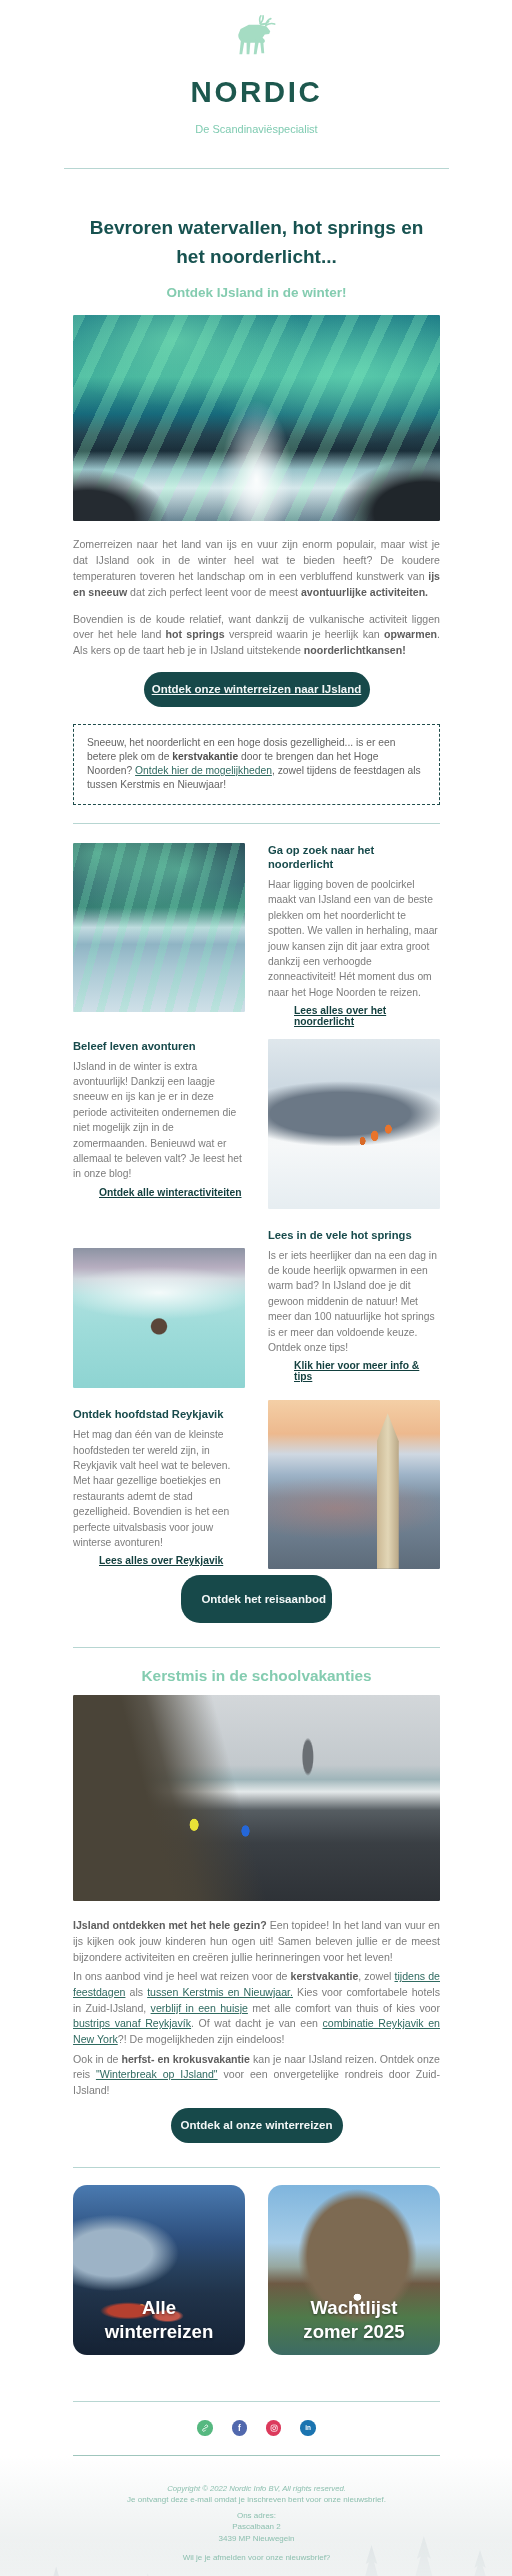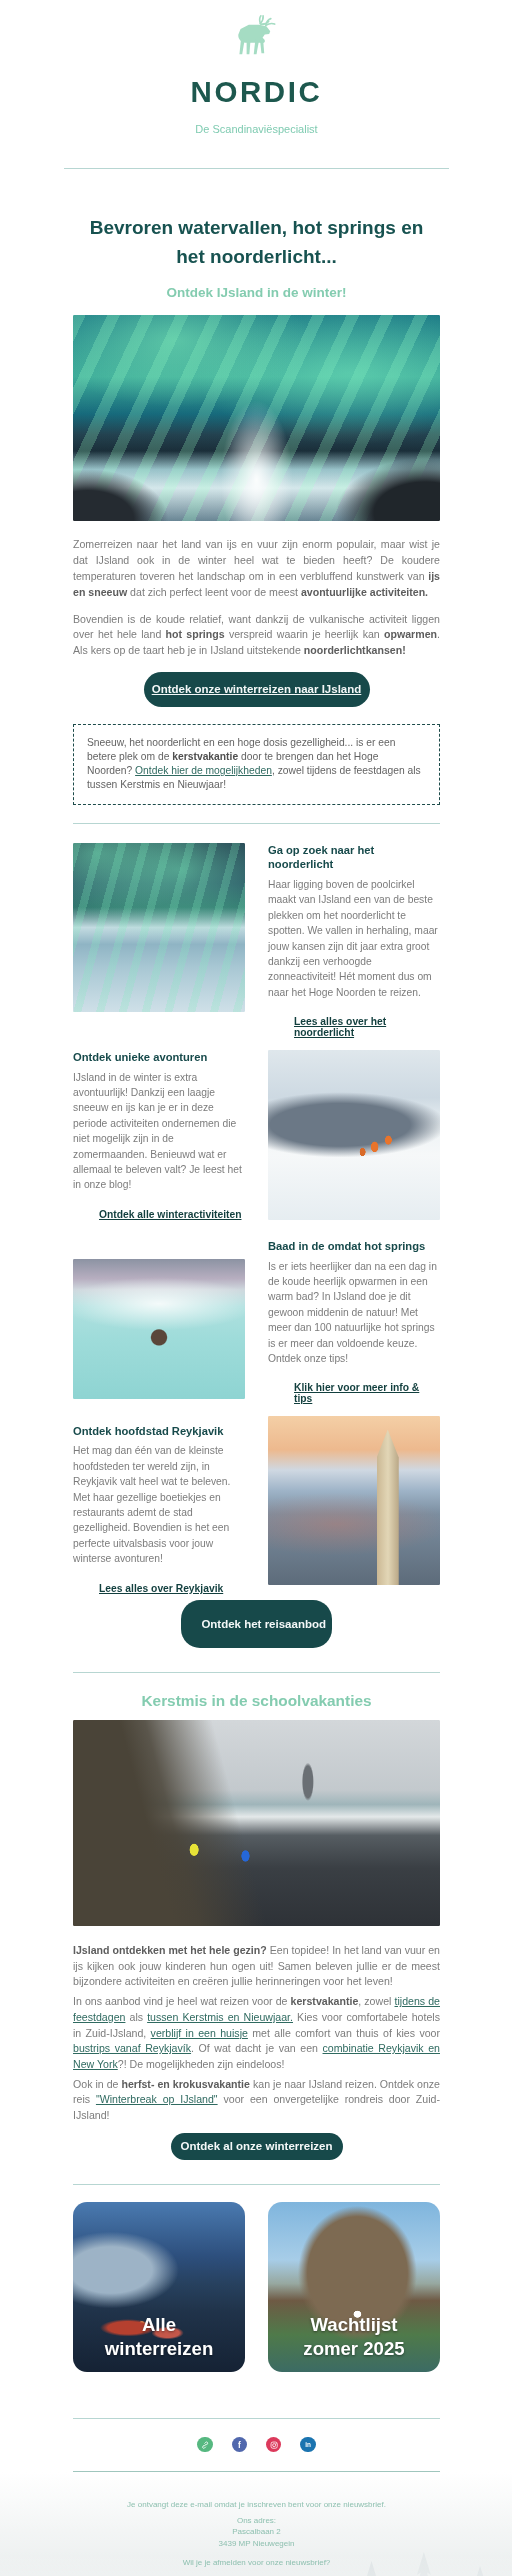--- a/index.html
+++ b/index.html
@@ -35,7 +35,7 @@
   .feature .col{width:172px;flex:0 0 172px;}
   .feature h3{margin:0 0 5.1px;font-size:11.2px;line-height:14.7px;font-weight:700;color:#174a4b;}
   .feature p{margin:0;color:#7c7c7c;font-size:10.3px;line-height:15.4px;text-align:left;}
-  .flink{display:inline-block;margin-top:16px;color:#123f3e;font-size:10.3px;font-weight:700;text-decoration:underline;padding-left:26px;}
+  .flink{display:inline-block;margin-top:5px;color:#123f3e;font-size:10.3px;font-weight:700;text-decoration:underline;padding-left:26px;}
   .r1{margin-top:19px}.r2{margin-top:11.5px}.r3{margin-top:19px}.r4{margin-top:11.5px}
   .r4 .txt{padding-top:7.7px;}
   

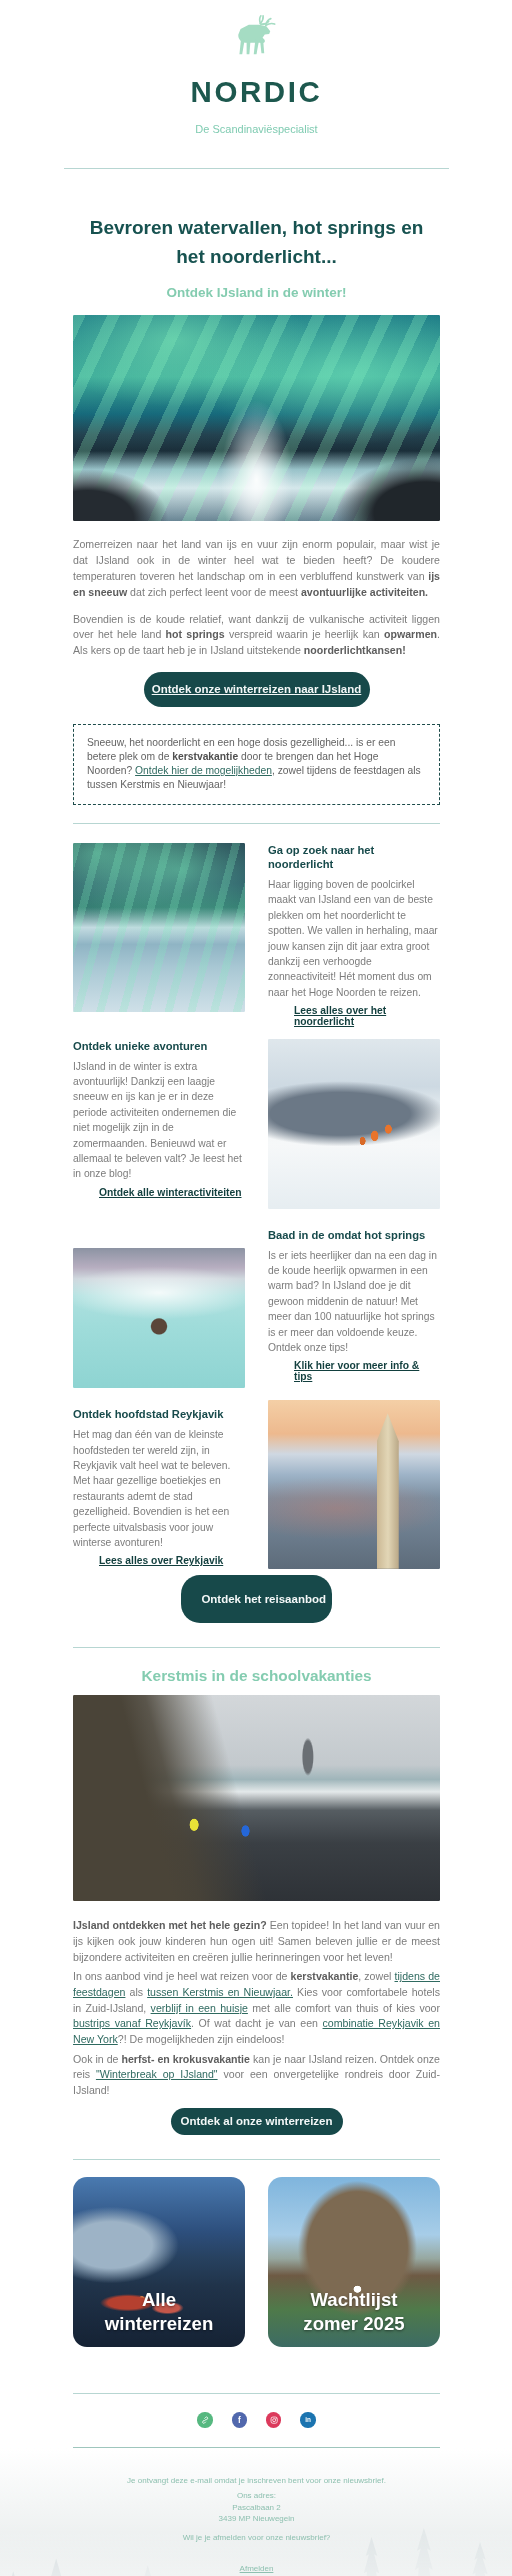--- a/index.html
+++ b/index.html
@@ -170,7 +170,7 @@
 
     <div class="feature r2">
       <div class="col txt">
-        <h3>Ontdek unieke avonturen</h3>
+        <h3>Beleef leven avonturen</h3>
         <p>IJsland in de winter is extra avontuurlijk! Dankzij een laagje sneeuw en ijs kan je er in deze periode activiteiten ondernemen die niet mogelijk zijn in de zomermaanden. Benieuwd wat er allemaal te beleven valt? Je leest het in onze blog!</p>
         <a href="#" class="flink">Ontdek alle winteractiviteiten</a>
       </div>

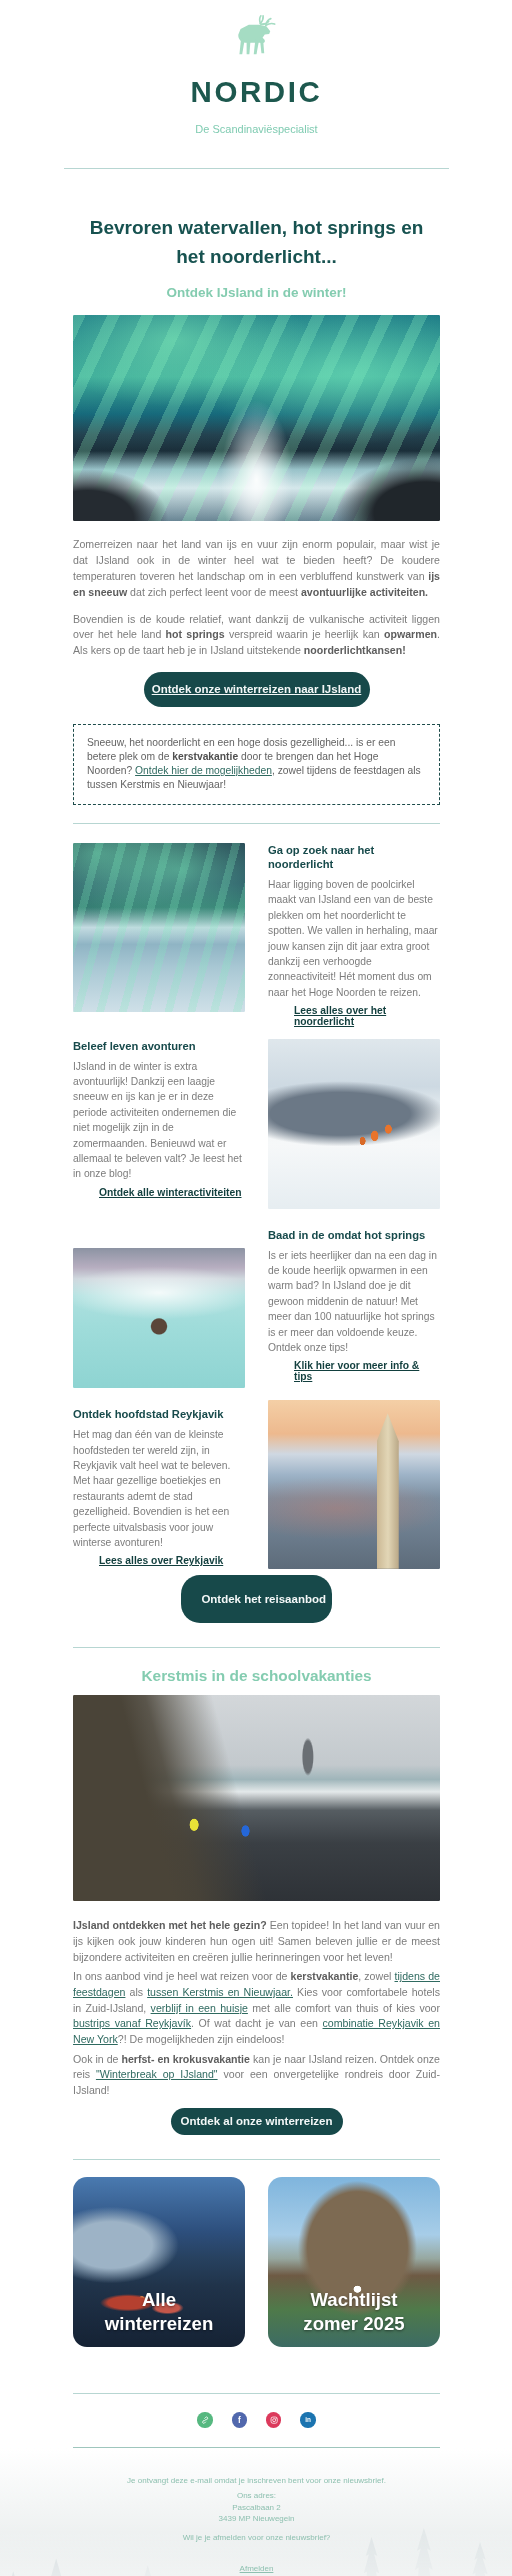--- a/index.html
+++ b/index.html
@@ -180,7 +180,7 @@
     <div class="feature r3">
       <div class="ph ph-spring col"></div>
       <div class="col txt">
-        <h3>Baad in de omdat hot springs</h3>
+        <h3>Lees in de vele hot springs</h3>
         <p>Is er iets heerlijker dan na een dag in de koude heerlijk opwarmen in een warm bad? In IJsland doe je dit gewoon middenin de natuur! Met meer dan 100 natuurlijke hot springs is er meer dan voldoende keuze. Ontdek onze tips!</p>
         <a href="#" class="flink">Klik hier voor meer info &amp; tips</a>
       </div>

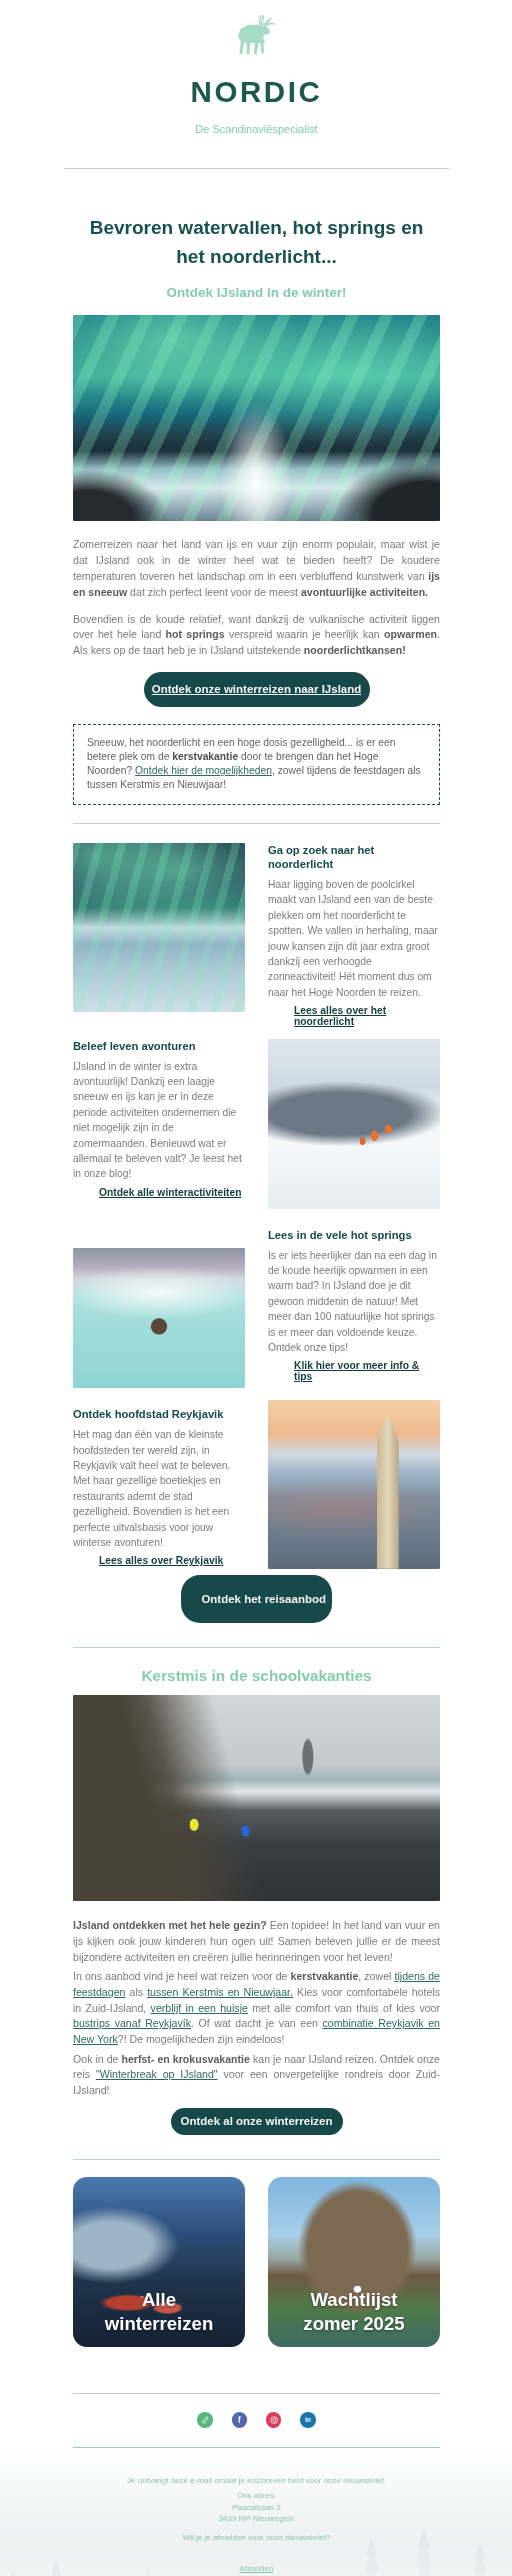--- a/index.html
+++ b/index.html
@@ -24,7 +24,7 @@
        font-family:"Liberation Sans",sans-serif;font-weight:700;font-size:11.5px;cursor:pointer;}
   .btn1{margin-top:13px;width:226px;height:35px;text-decoration:underline;}
   .btn2{margin-top:6.4px;width:151px;height:48px;text-align:right;}
-  .btn3{margin-top:9px;width:172px;height:27px;}
+  .btn3{margin-top:9px;width:172px;height:35px;}
   
   .note{margin-top:16.7px;border:1.3px dashed #1d4b4a;padding:11.5px 13px;text-align:left;
         color:#636363;font-size:10.3px;line-height:14px;}

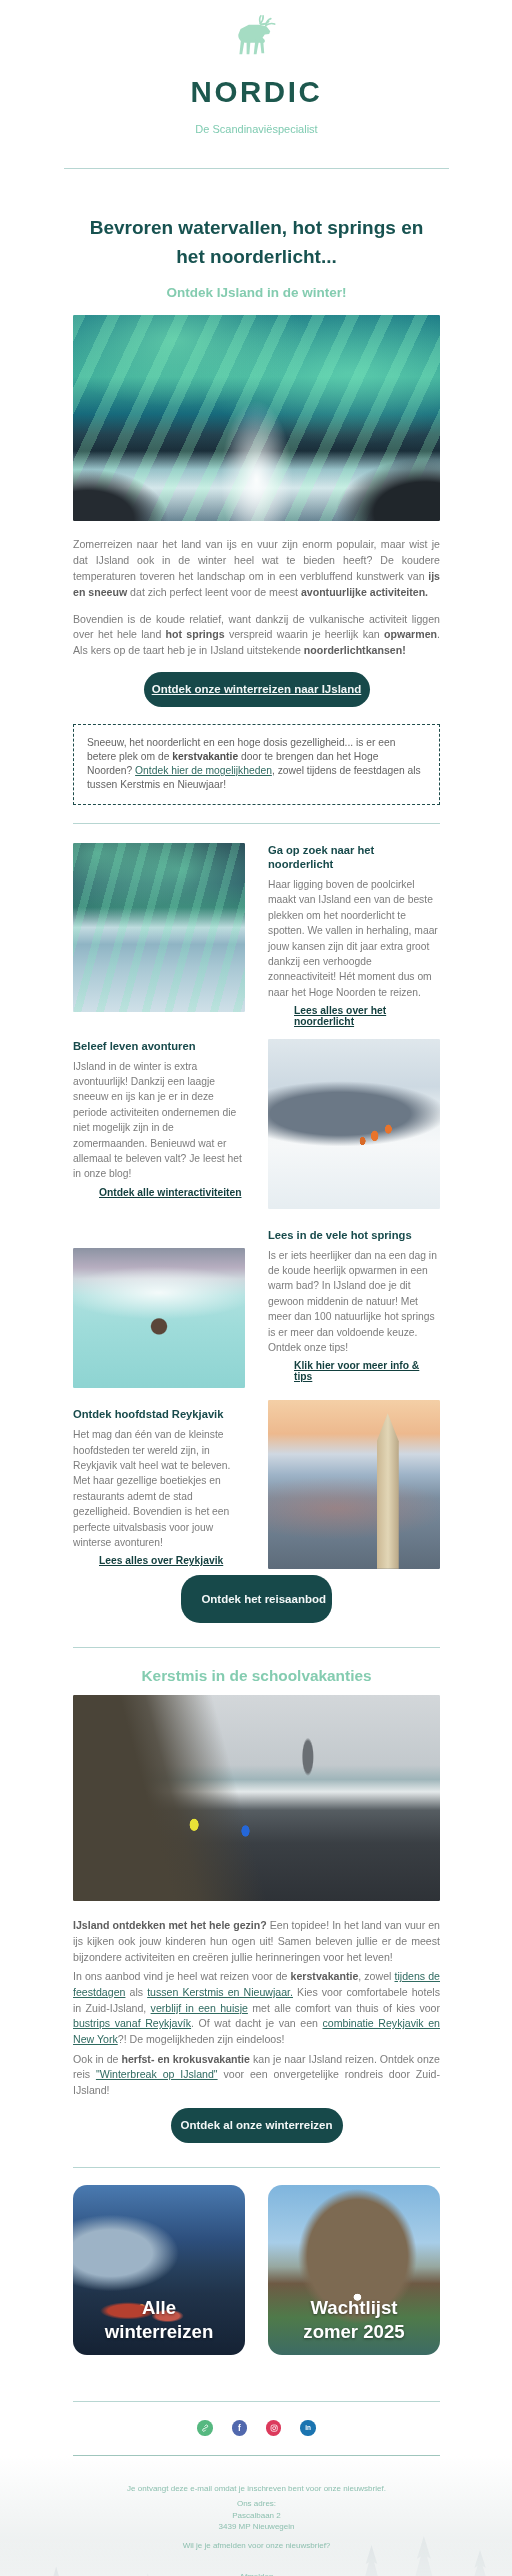--- a/index.html
+++ b/index.html
@@ -267,6 +267,7 @@
   </svg>
   <div class="mist"></div>
   <div class="footer-text">
+    <div class="copyright">Copyright © 2022 Nordic Info BV, All rights reserved.</div>
     <div>Je ontvangt deze e-mail omdat je inschreven bent voor onze nieuwsbrief.</div>
     <div class="addr">
       <div>Ons adres:</div>

